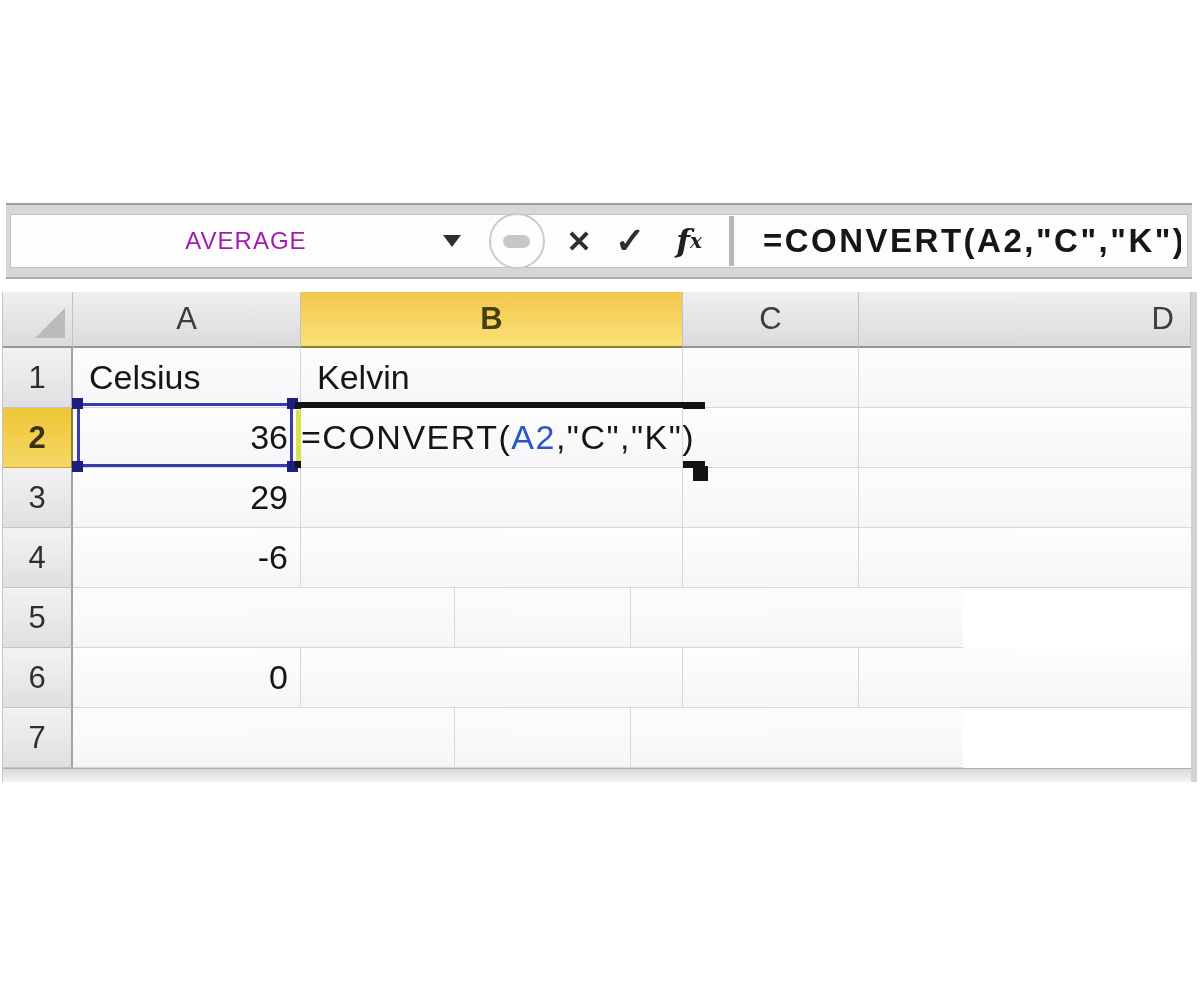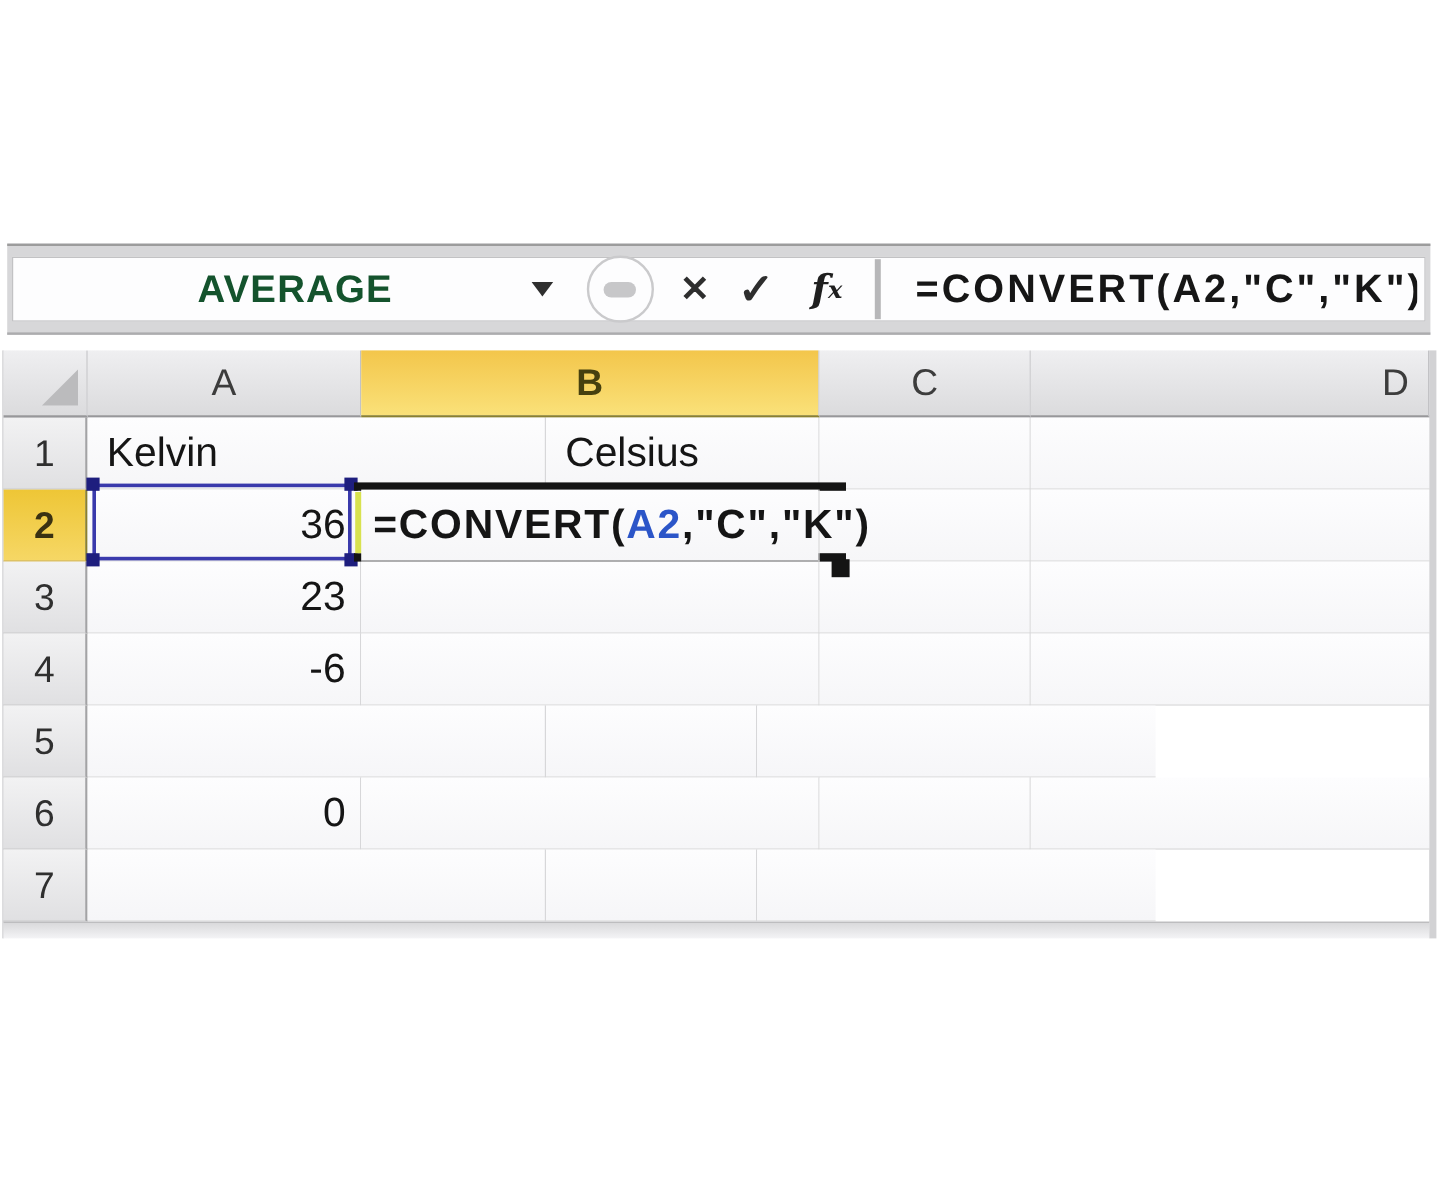--- a/index.html
+++ b/index.html
@@ -12,8 +12,8 @@
   .fbar-inner{position:absolute;left:4px;top:9px;right:4px;bottom:9px;background:#fdfdfe;
         border:1px solid #c2c2c4;}
   .name-box{position:absolute;left:0;top:0;width:470px;height:100%;display:flex;
-        align-items:center;justify-content:center;font-size:32px;font-weight:700;
-        letter-spacing:1px;color:#14532d;}
+        align-items:center;justify-content:center;font-size:24px;font-weight:400;
+        letter-spacing:1px;color:#a21caf;}
   .nb-arrow{position:absolute;left:432px;top:50%;transform:translateY(-50%);width:0;height:0;
         border-left:9px solid transparent;border-right:9px solid transparent;
         border-top:12px solid #2f2f2f;}

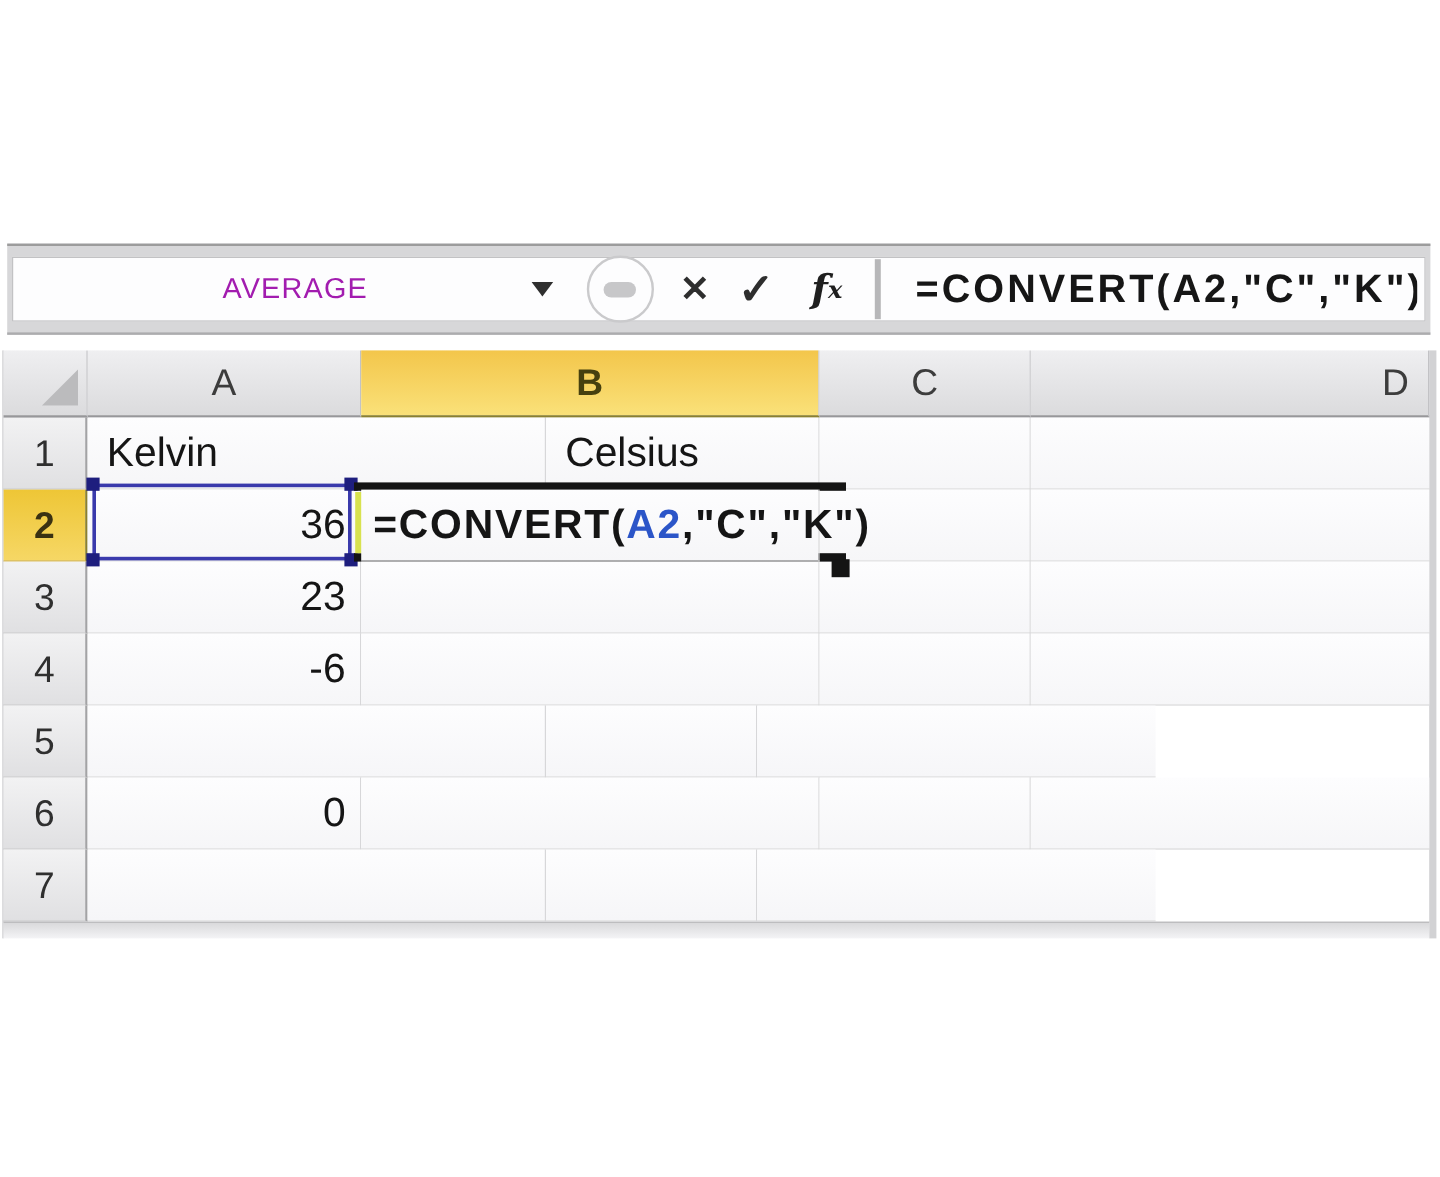--- a/index.html
+++ b/index.html
@@ -120,8 +120,8 @@
 
     <div class="grid-row">
       <div class="row-hdr">1</div>
+      <div class="cell col-a al">Celsius</div>
       <div class="cell col-b al">Kelvin</div>
-      <div class="cell col-a al">Celsius</div>
       <div class="cell col-c"></div>
       <div class="cell col-d"></div>
     </div>

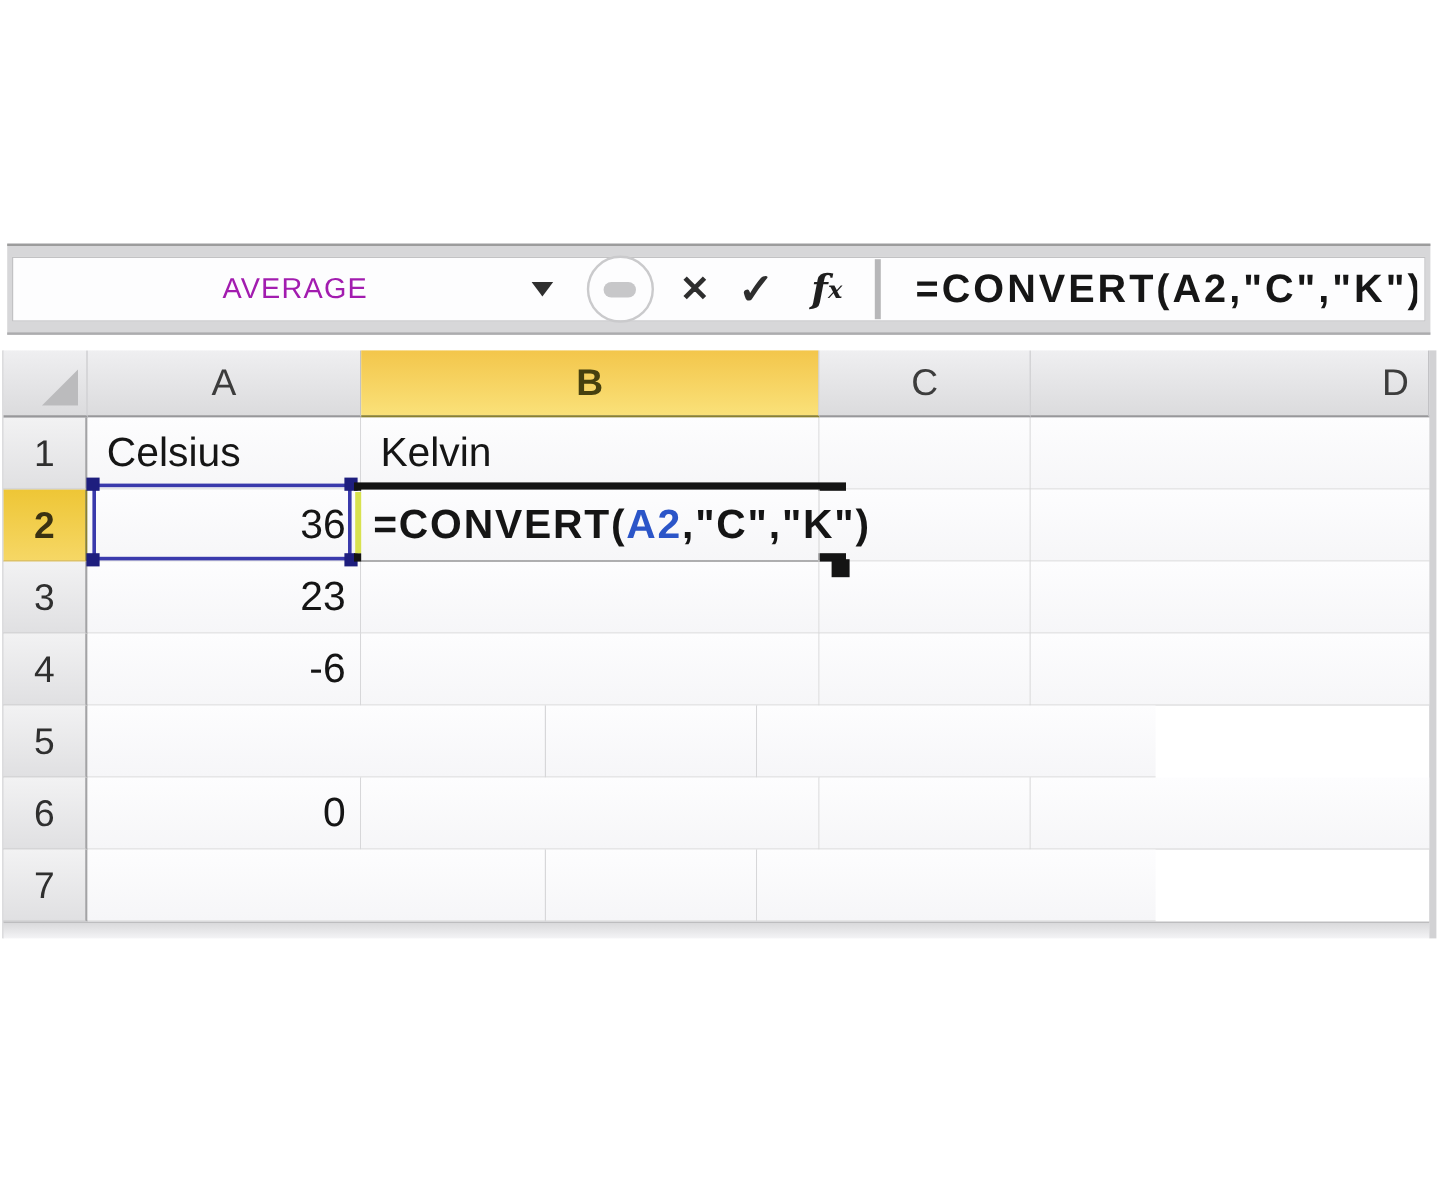--- a/index.html
+++ b/index.html
@@ -66,7 +66,7 @@
   .col-d{width:332px;border-right:none;}
   .al{justify-content:flex-start;padding-left:16px;}
   .ar{justify-content:flex-end;padding-right:12px;}
-  .edit-cell{padding-left:10px;font-weight:700;letter-spacing:1.5px;overflow:visible;z-index:3;}
+  .edit-cell{font-weight:400;letter-spacing:1.5px;overflow:visible;z-index:3;}
   .ref-blue{color:#2b55c8;}
 
   .sheet-shadow{height:13px;background:linear-gradient(180deg,#d9d9db 0%,#f4f4f6 100%);

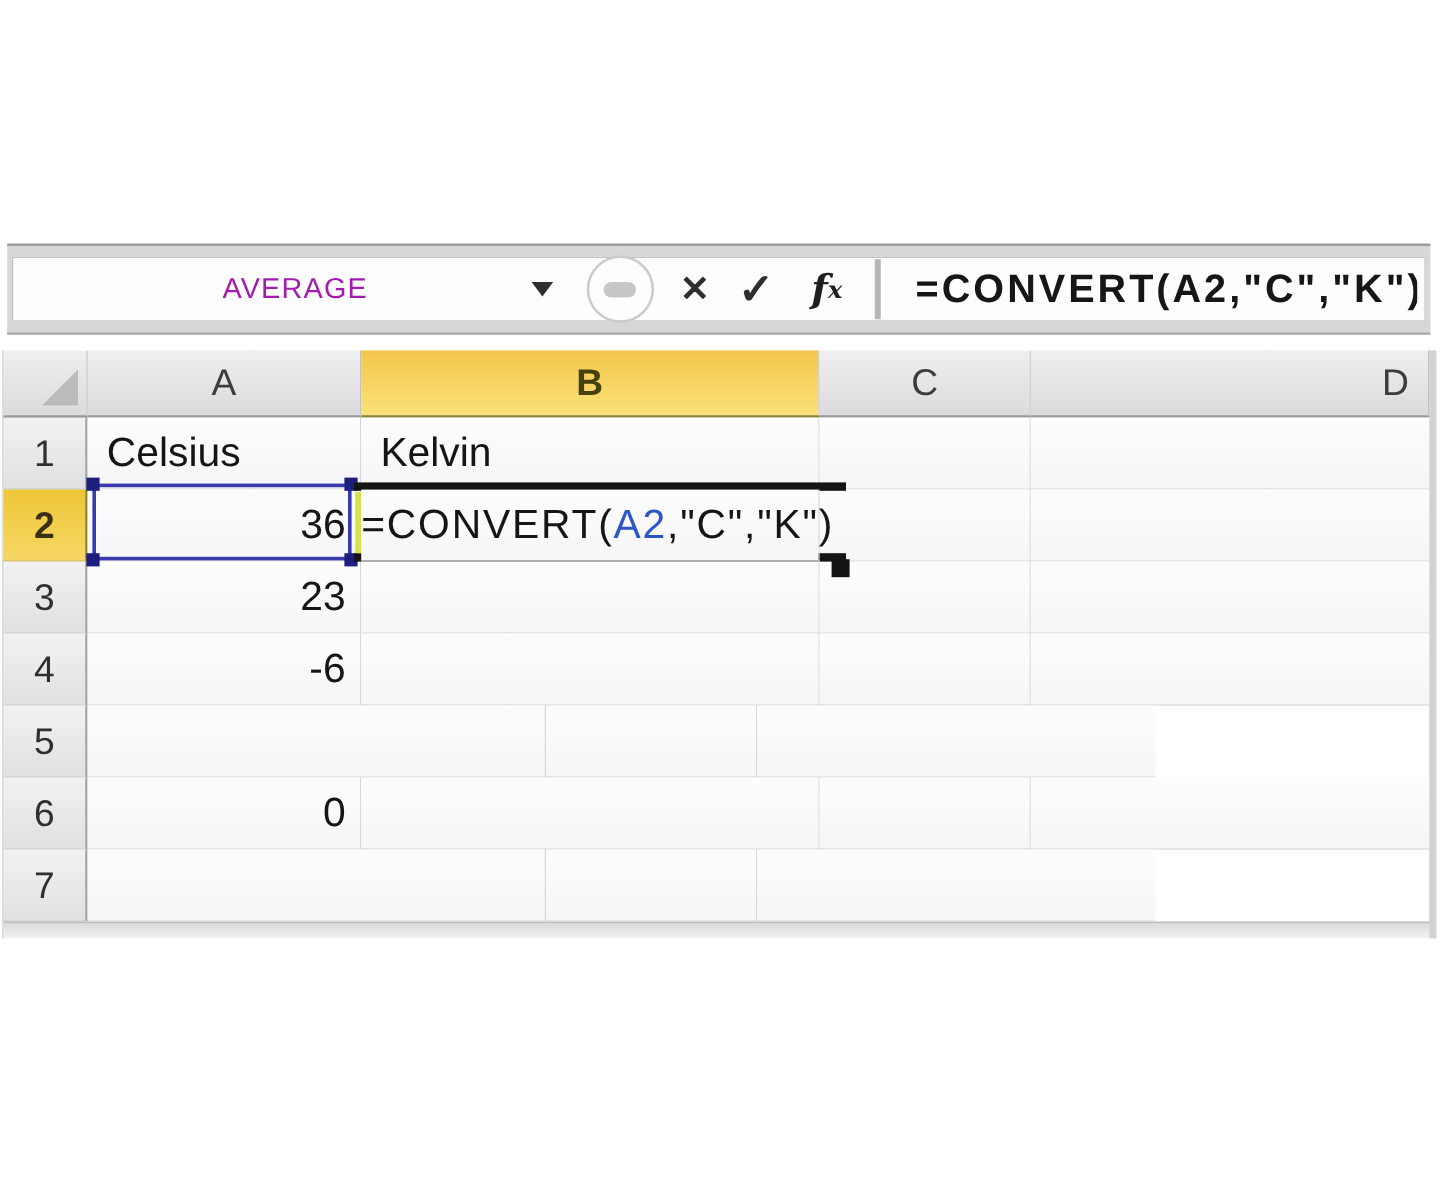--- a/index.html
+++ b/index.html
@@ -140,7 +140,7 @@
 
     <div class="grid-row">
       <div class="row-hdr">3</div>
-      <div class="cell col-a ar">23</div>
+      <div class="cell col-a ar">29</div>
       <div class="cell col-b"></div>
       <div class="cell col-c"></div>
       <div class="cell col-d"></div>

